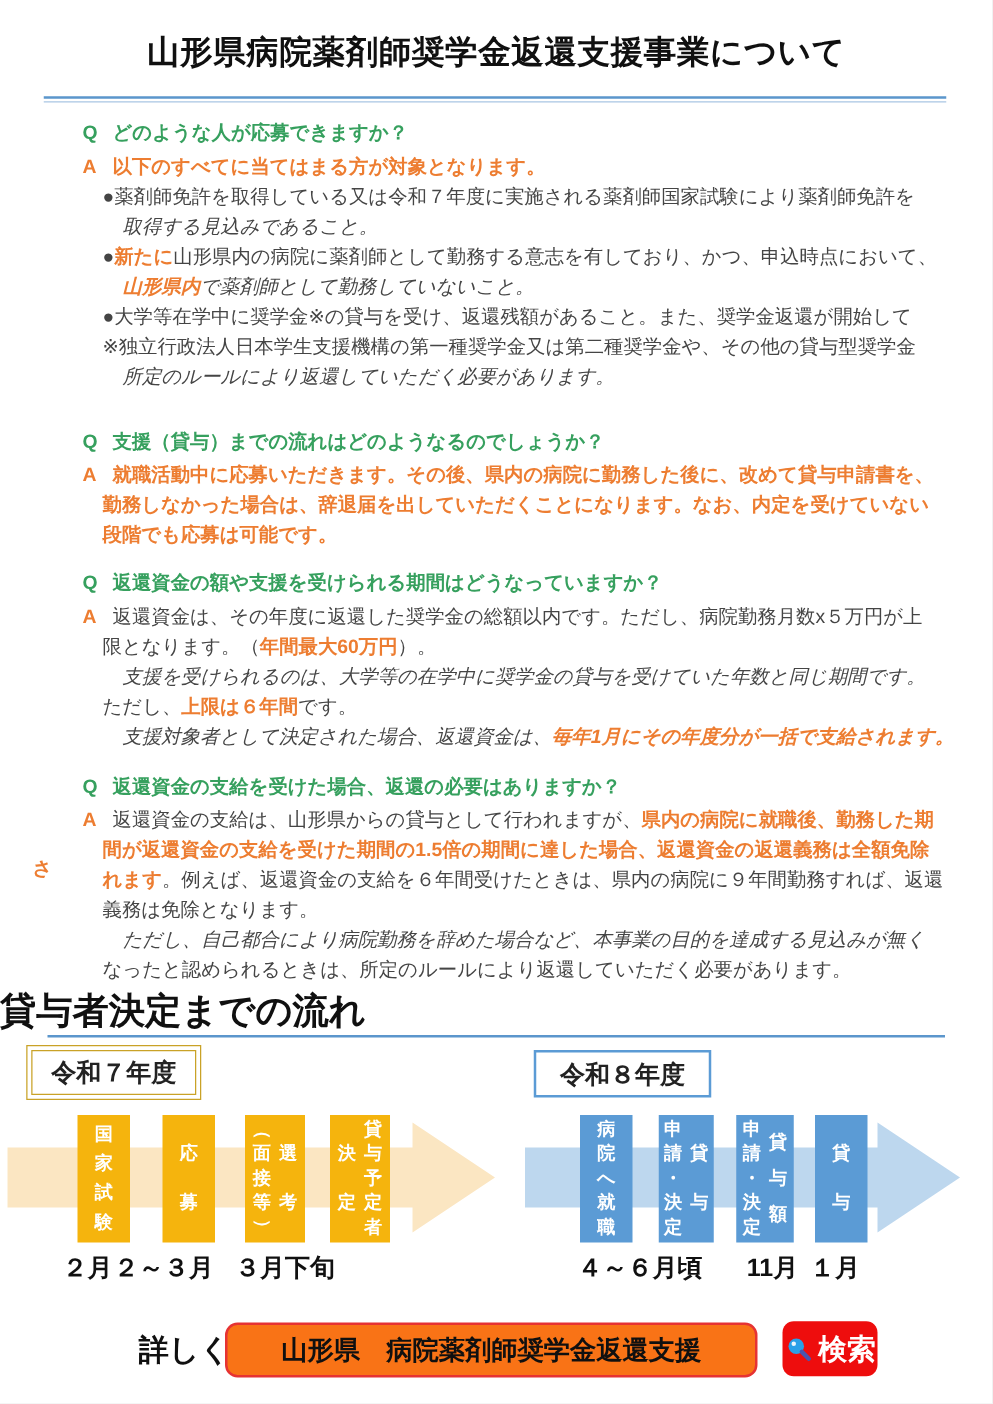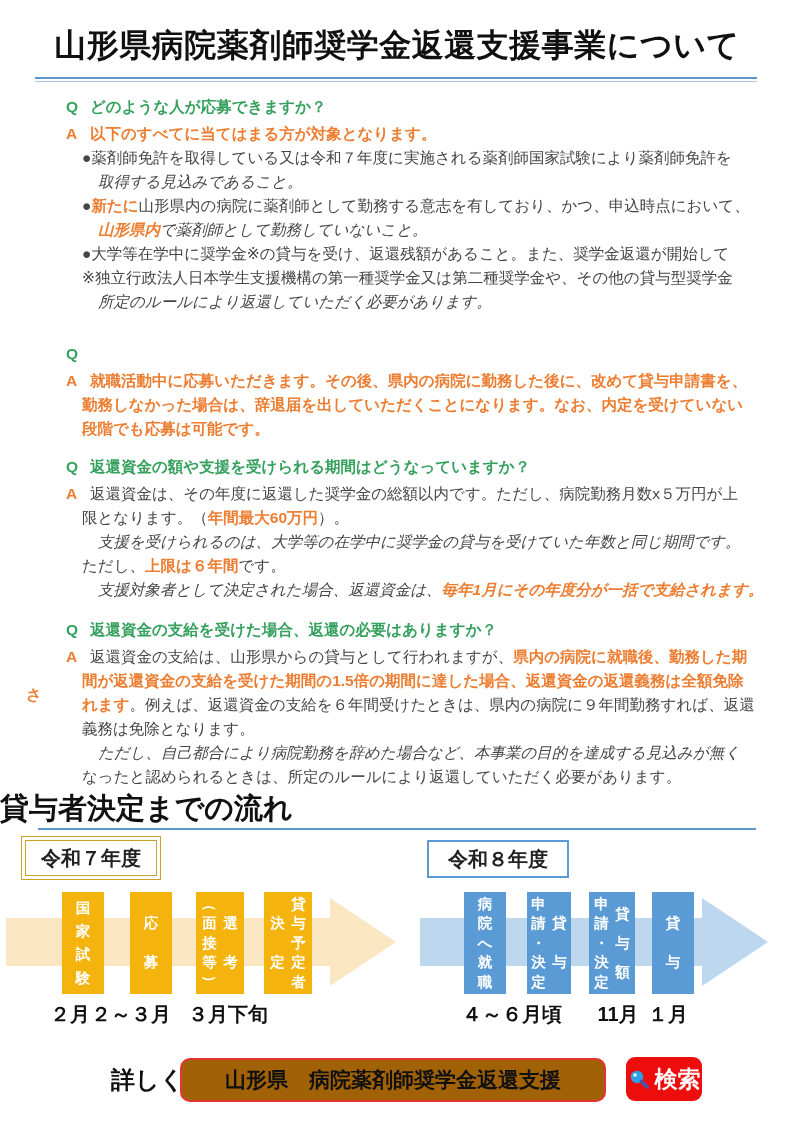--- a/index.html
+++ b/index.html
@@ -10,7 +10,7 @@
   
   .title{
     position:absolute;top:24px;left:0;width:100%;text-align:center;
-    font-size:32px;font-weight:900;color:#101010;letter-spacing:0.5px;
+    font-size:26px;font-weight:900;color:#101010;letter-spacing:0.5px;
   }
   .title-rule{
     position:absolute;top:77px;left:35px;width:722px;height:2px;

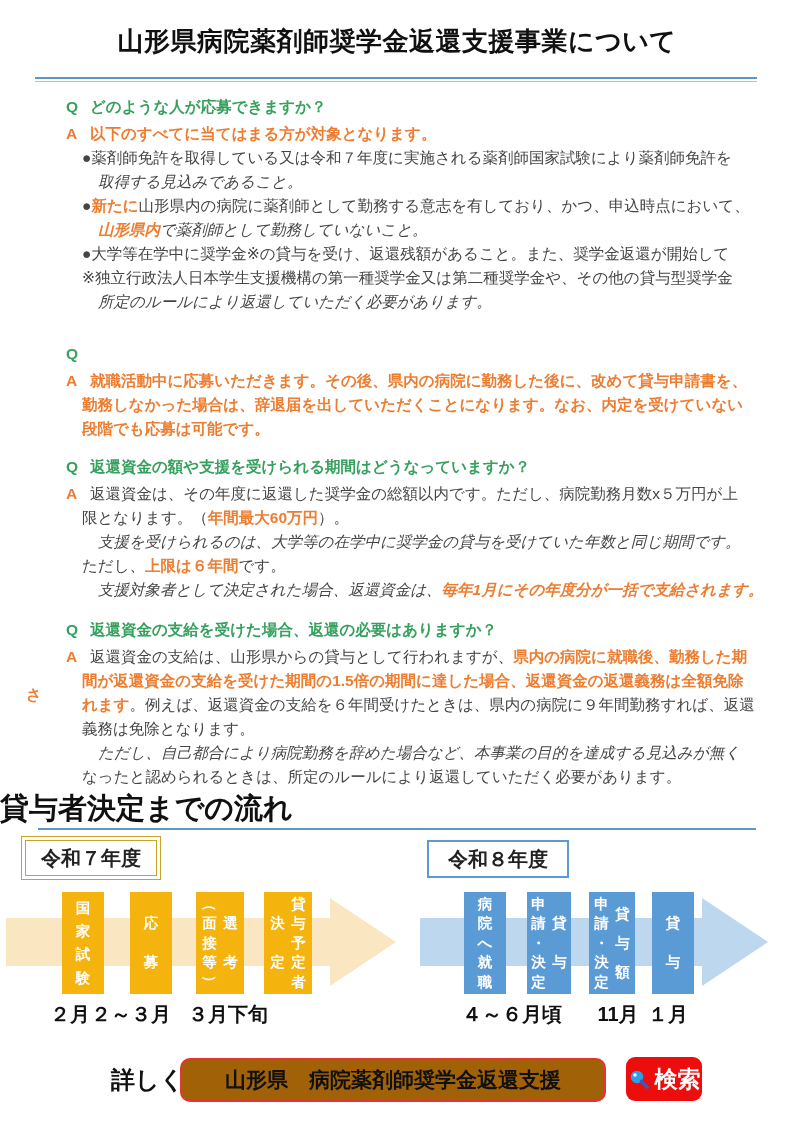--- a/index.html
+++ b/index.html
@@ -107,6 +107,7 @@
   <div class="qa" id="qa2">
     <div class="qline">
       <span class="qmark">Q</span>
+      <span>支援（貸与）までの流れはどのようなるのでしょうか？</span>
     </div>
     <div class="ans">
       <span class="amark">A</span>

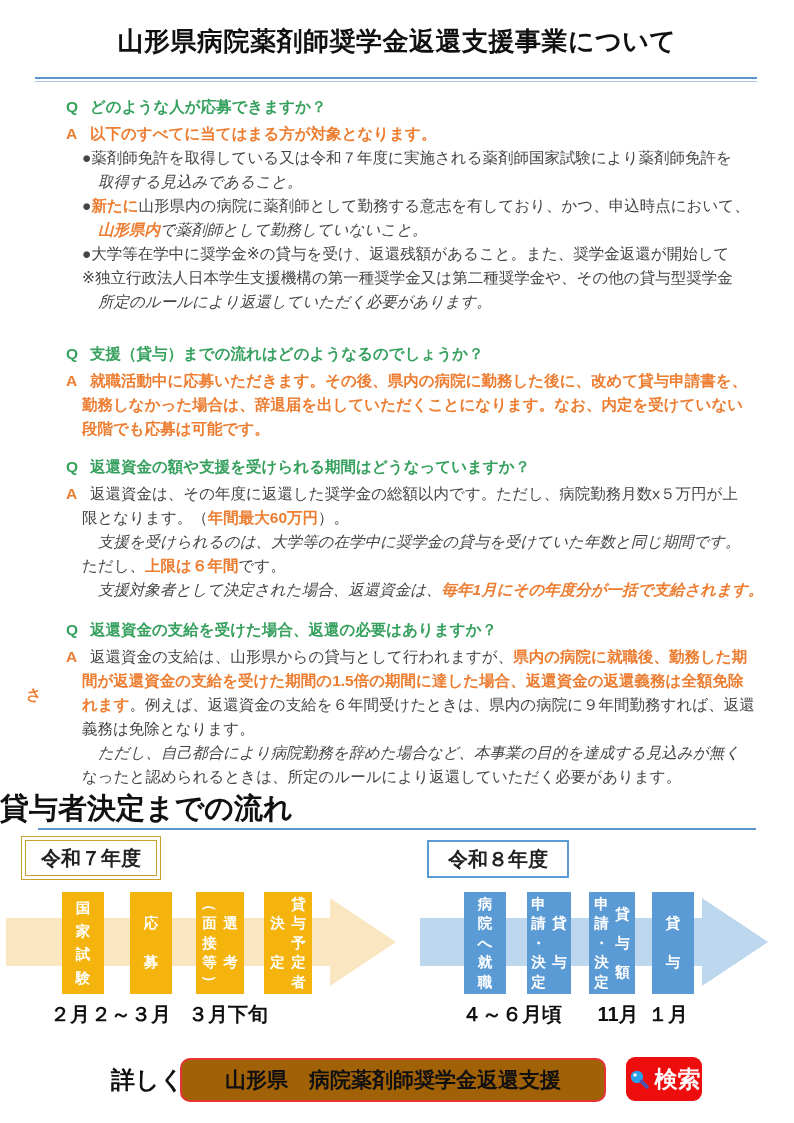--- a/index.html
+++ b/index.html
@@ -68,7 +68,7 @@
   #mR1{left:512px} #mR2{left:618px} #mR3{left:668px}
   
   .details-label{position:absolute;left:74px;top:1064px;font-size:24px;font-weight:900;color:#101010;padding-left:37px;}
-  .search-box{position:absolute;left:180px;top:1058px;width:422px;height:40px;background:#a16207;
+  .search-box{position:absolute;left:180px;top:1058px;width:422px;height:40px;background:#f97316;
     border:2px solid #e63333;border-radius:10px;display:flex;align-items:center;justify-content:center;
     font-size:21px;font-weight:bold;color:#101010;white-space:nowrap;}
   .search-button{position:absolute;left:626px;top:1057px;width:76px;height:44px;

